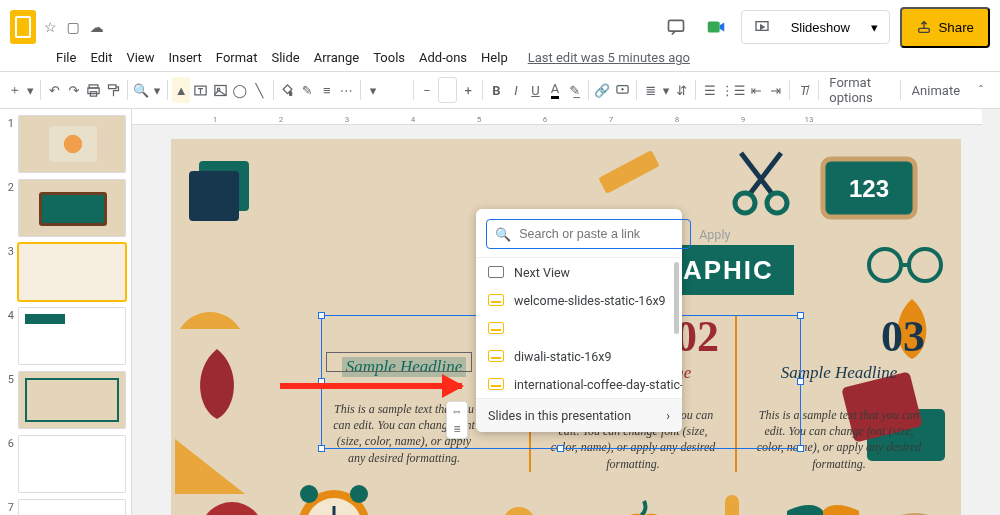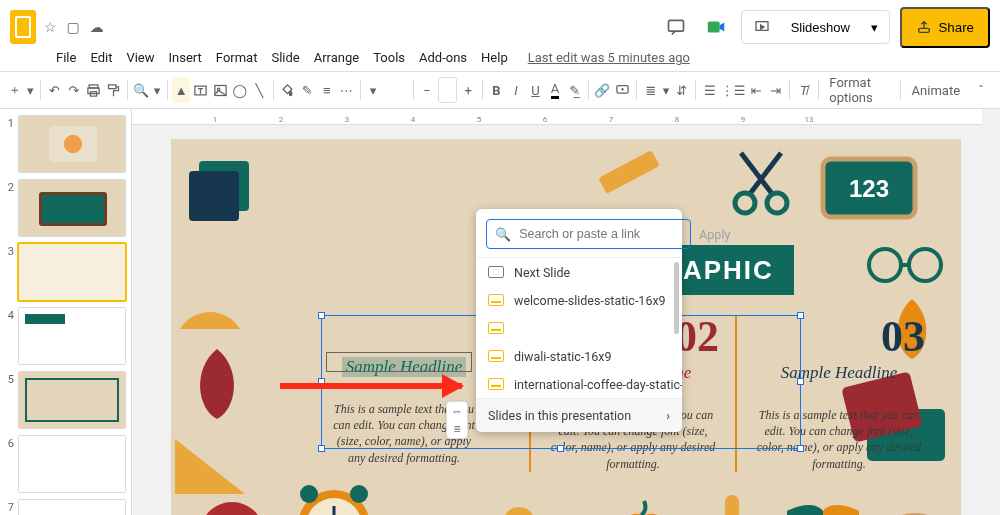--- a/index.html
+++ b/index.html
@@ -450,7 +450,7 @@
       <div class="link-list">
         <div class="link-item">
             <span class="li-icon"></span>
-            <span>Next Slide</span>
+            <span>Next View</span>
           </div>
         <div class="link-item">
             <span class="li-icon y"></span>

